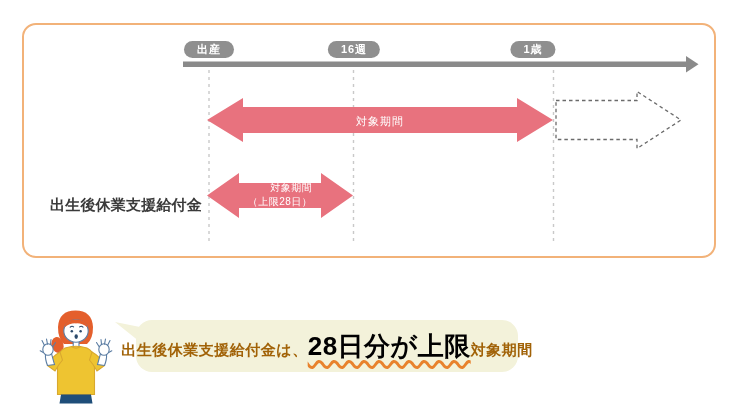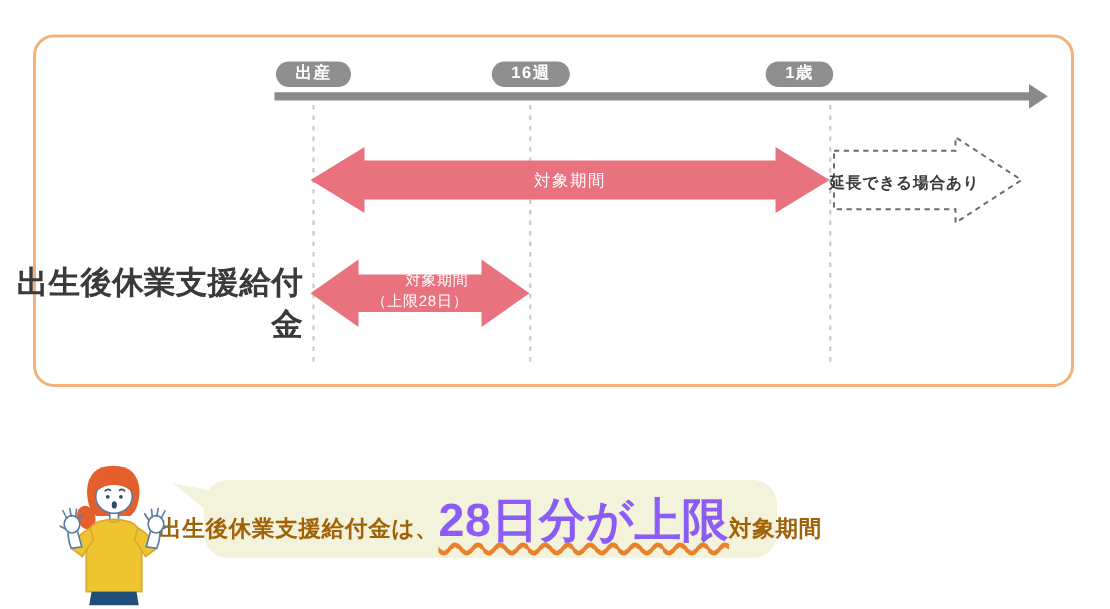--- a/index.html
+++ b/index.html
@@ -80,7 +80,6 @@
   <div class="row-label r2">出生後休業支援給付金</div>
 
   <div class="arrow-label a1">対象期間</div>
-  <div class="ext-label">延長できる場合あり</div>
   <div class="arrow-label a2">
     <div>対象期間</div>
     <div>（上限28日）</div>

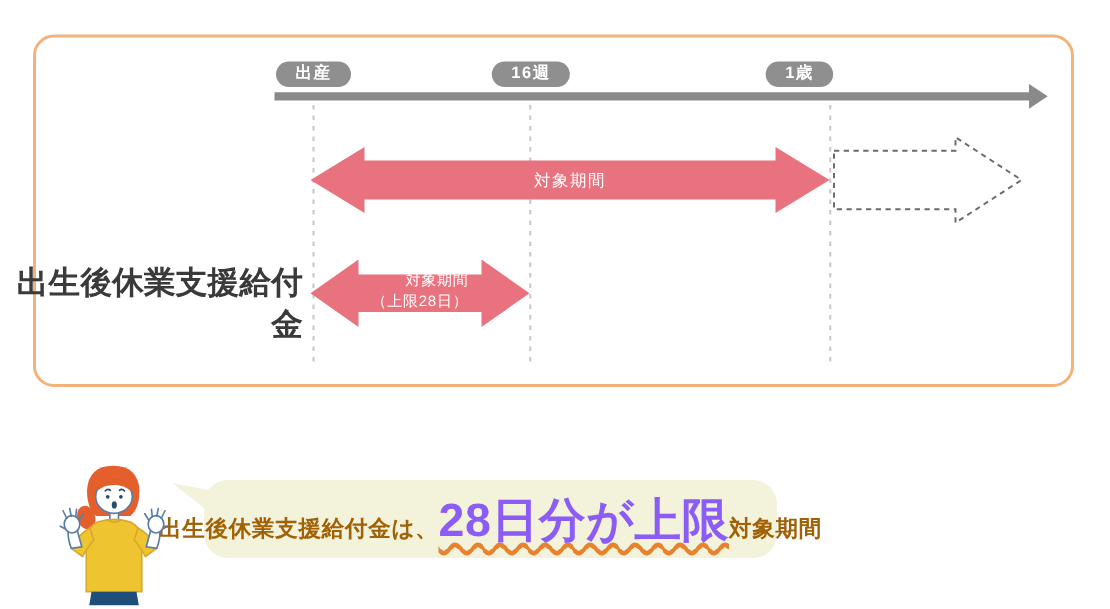--- a/index.html
+++ b/index.html
@@ -22,7 +22,7 @@
     color:#3a3a3a;font-weight:bold;
   }
   .row-label.r1{top:111px;font-size:16px;letter-spacing:0.5px;}
-  .row-label.r2{top:174px;font-size:21px;letter-spacing:0.2px;}
+  .row-label.r2{top:196px;font-size:15px;letter-spacing:0.2px;}
   .arrow-label{
     position:absolute;transform:translateX(-50%);color:#ffffff;font-weight:normal;
     text-align:right;line-height:1.35;

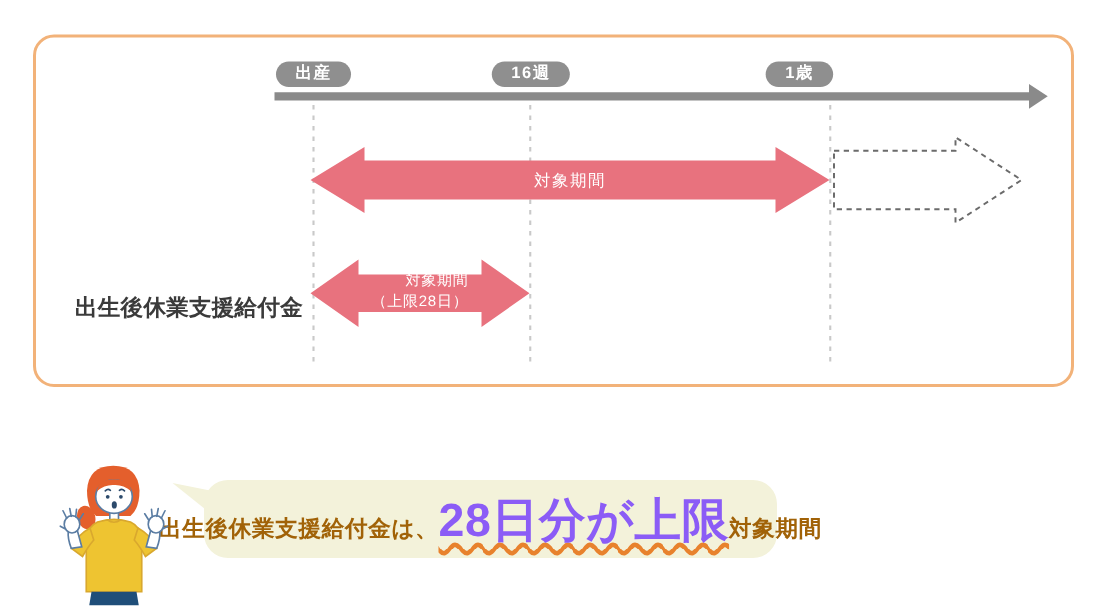--- a/index.html
+++ b/index.html
@@ -43,7 +43,7 @@
     color:#a16207;font-size:15px;font-weight:bold;letter-spacing:0.5px;vertical-align:baseline;
   }
   .bubble-line .hl{
-    color:#8b5cf6;font-size:31px;font-weight:bold;letter-spacing:0.5px;vertical-align:baseline;
+    color:#000000;font-size:26px;font-weight:bold;letter-spacing:0.5px;vertical-align:baseline;
     text-decoration:underline wavy #e8822d;text-decoration-thickness:2.5px;text-underline-offset:5px;
   }
   .character{position:absolute;left:37px;top:306px;width:78px;height:98px;}

